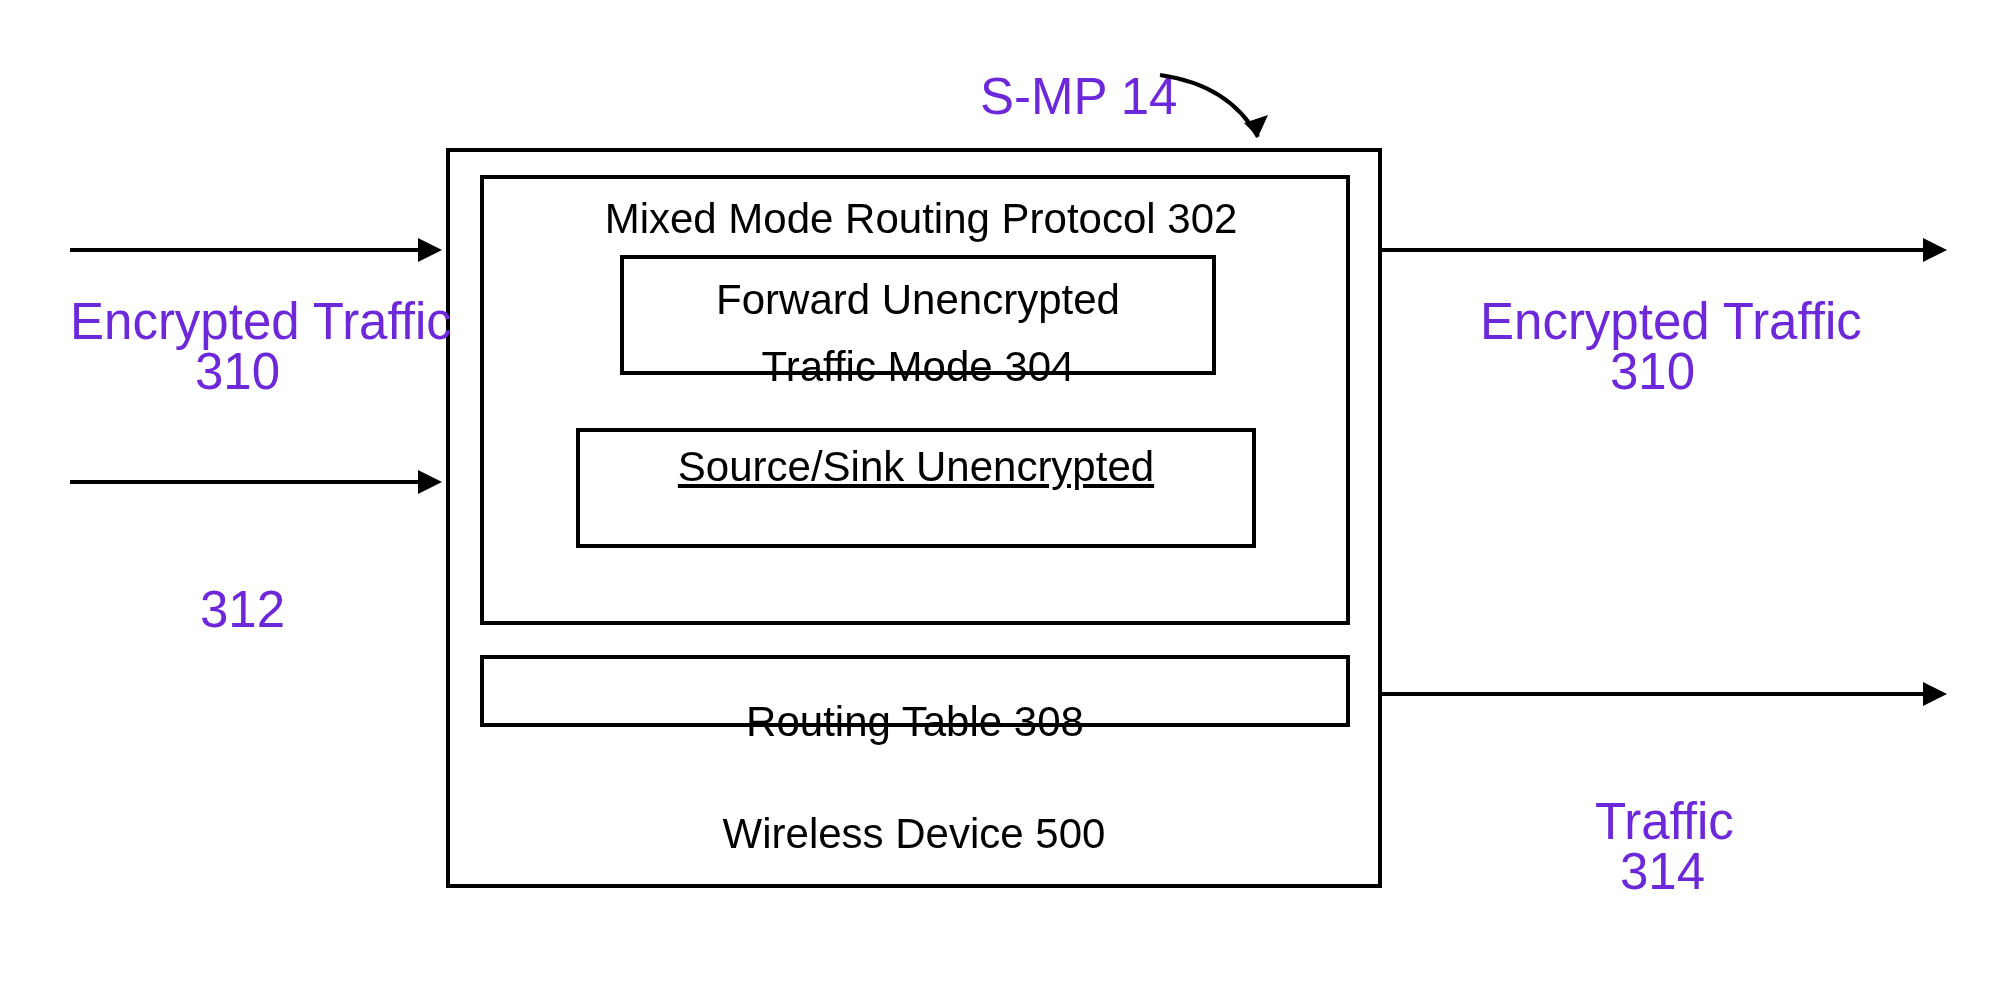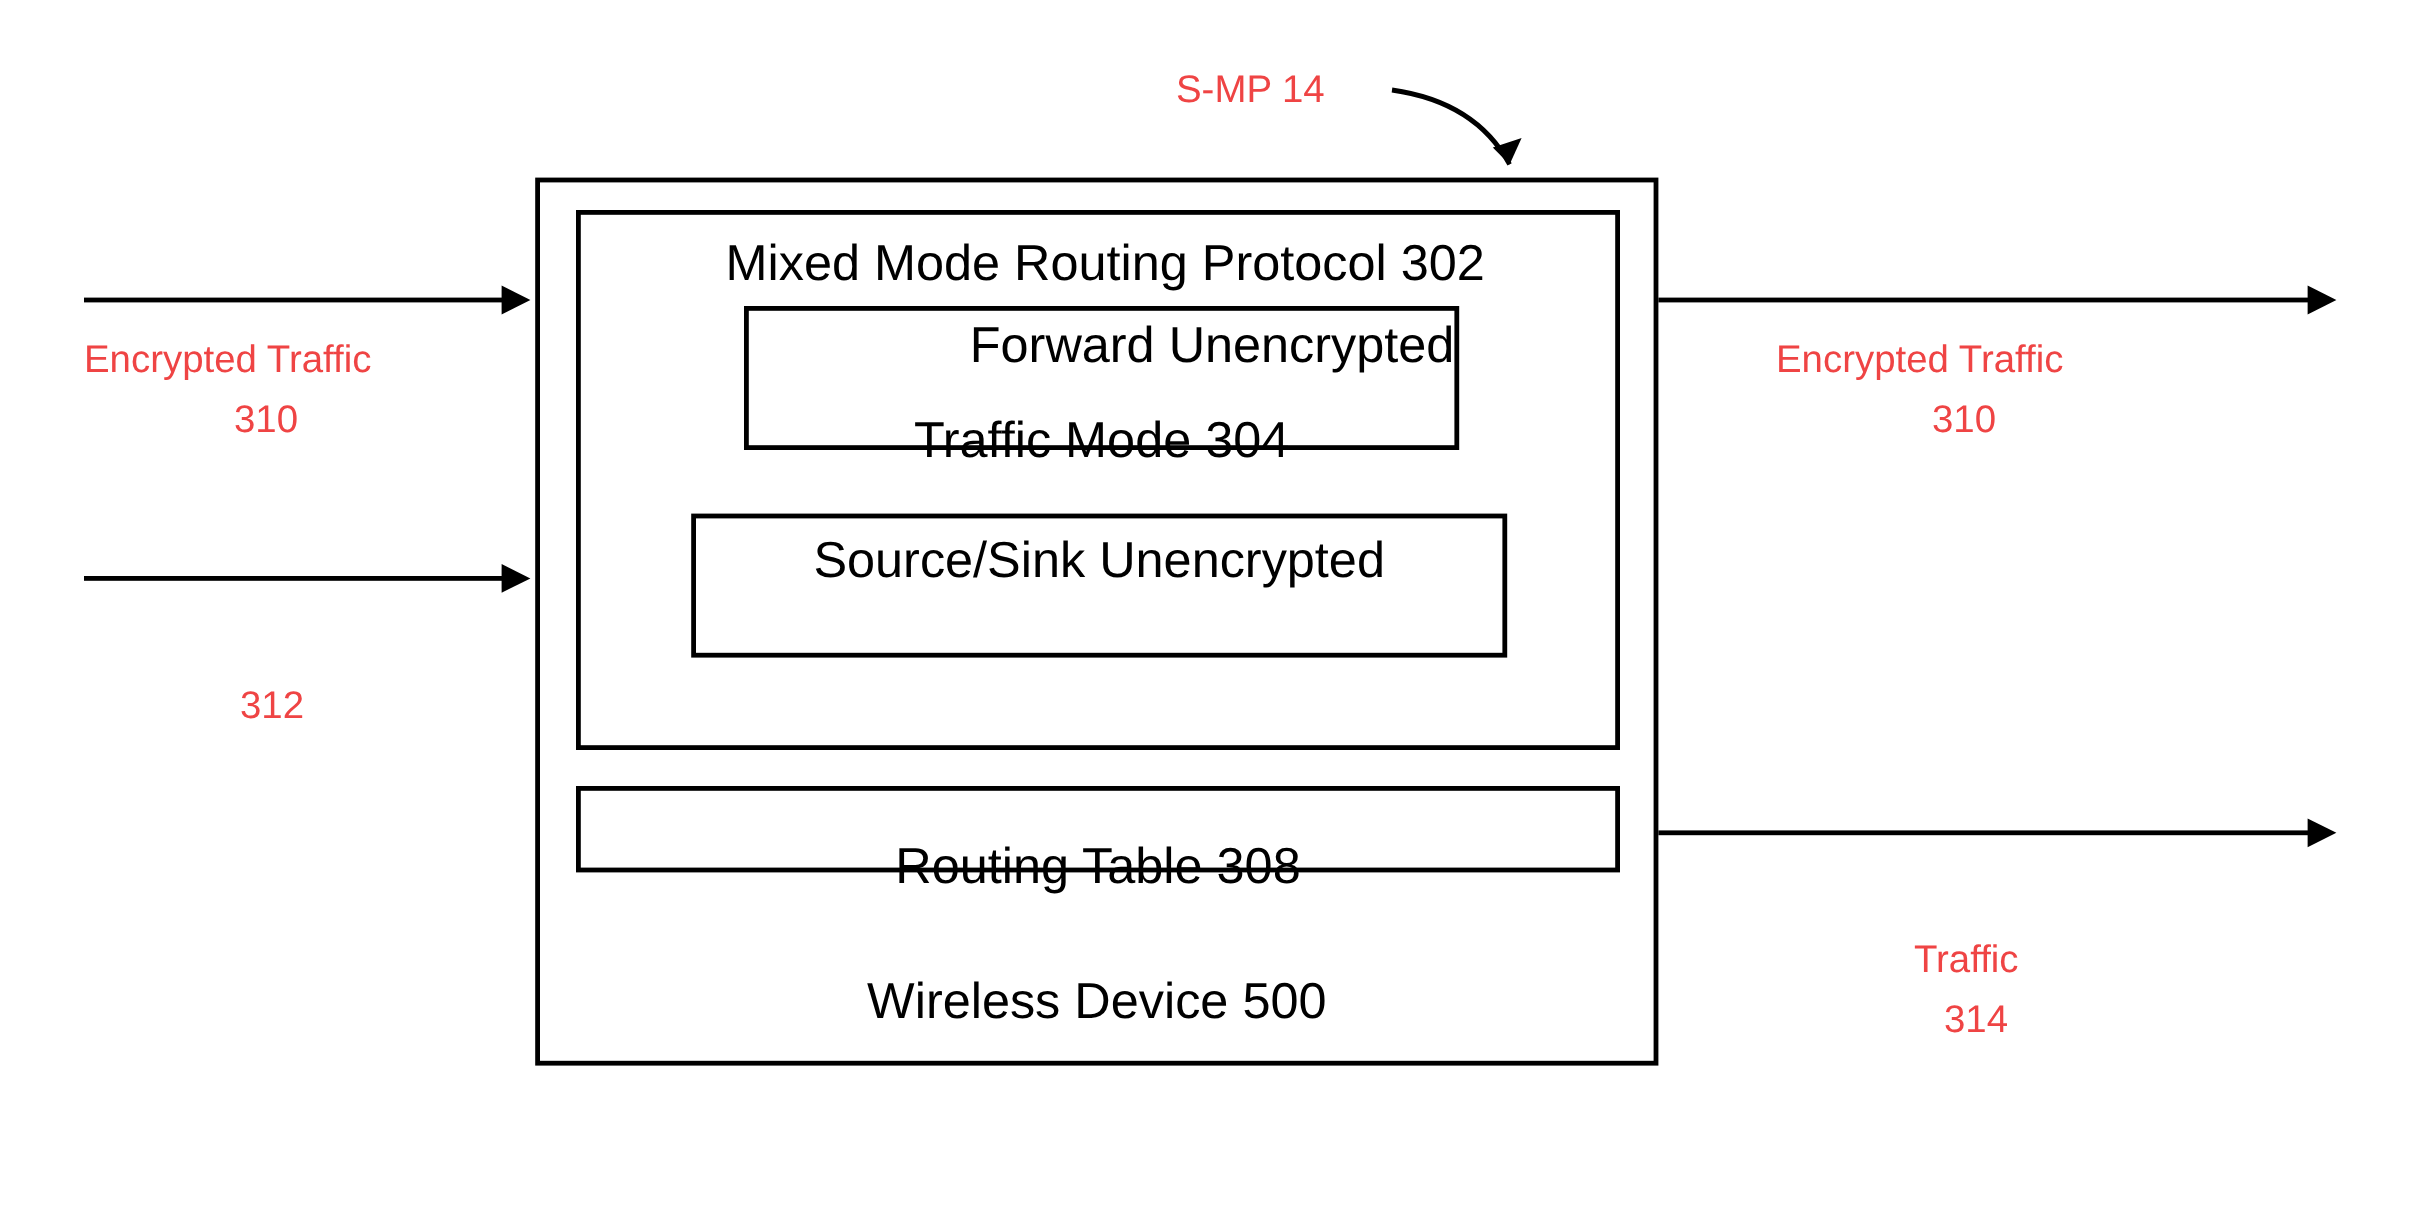--- a/index.html
+++ b/index.html
@@ -19,11 +19,12 @@
   }
   .text {
     position: absolute;
-    font-size: 32px;
-    color: #ef4444;
+    font-size: 51px;
+    color: #6d28d9;
     text-align: center;
     line-height: 1.2;
     white-space: nowrap;
+    margin-top: 11px;
   }
   .box {
     position: absolute;

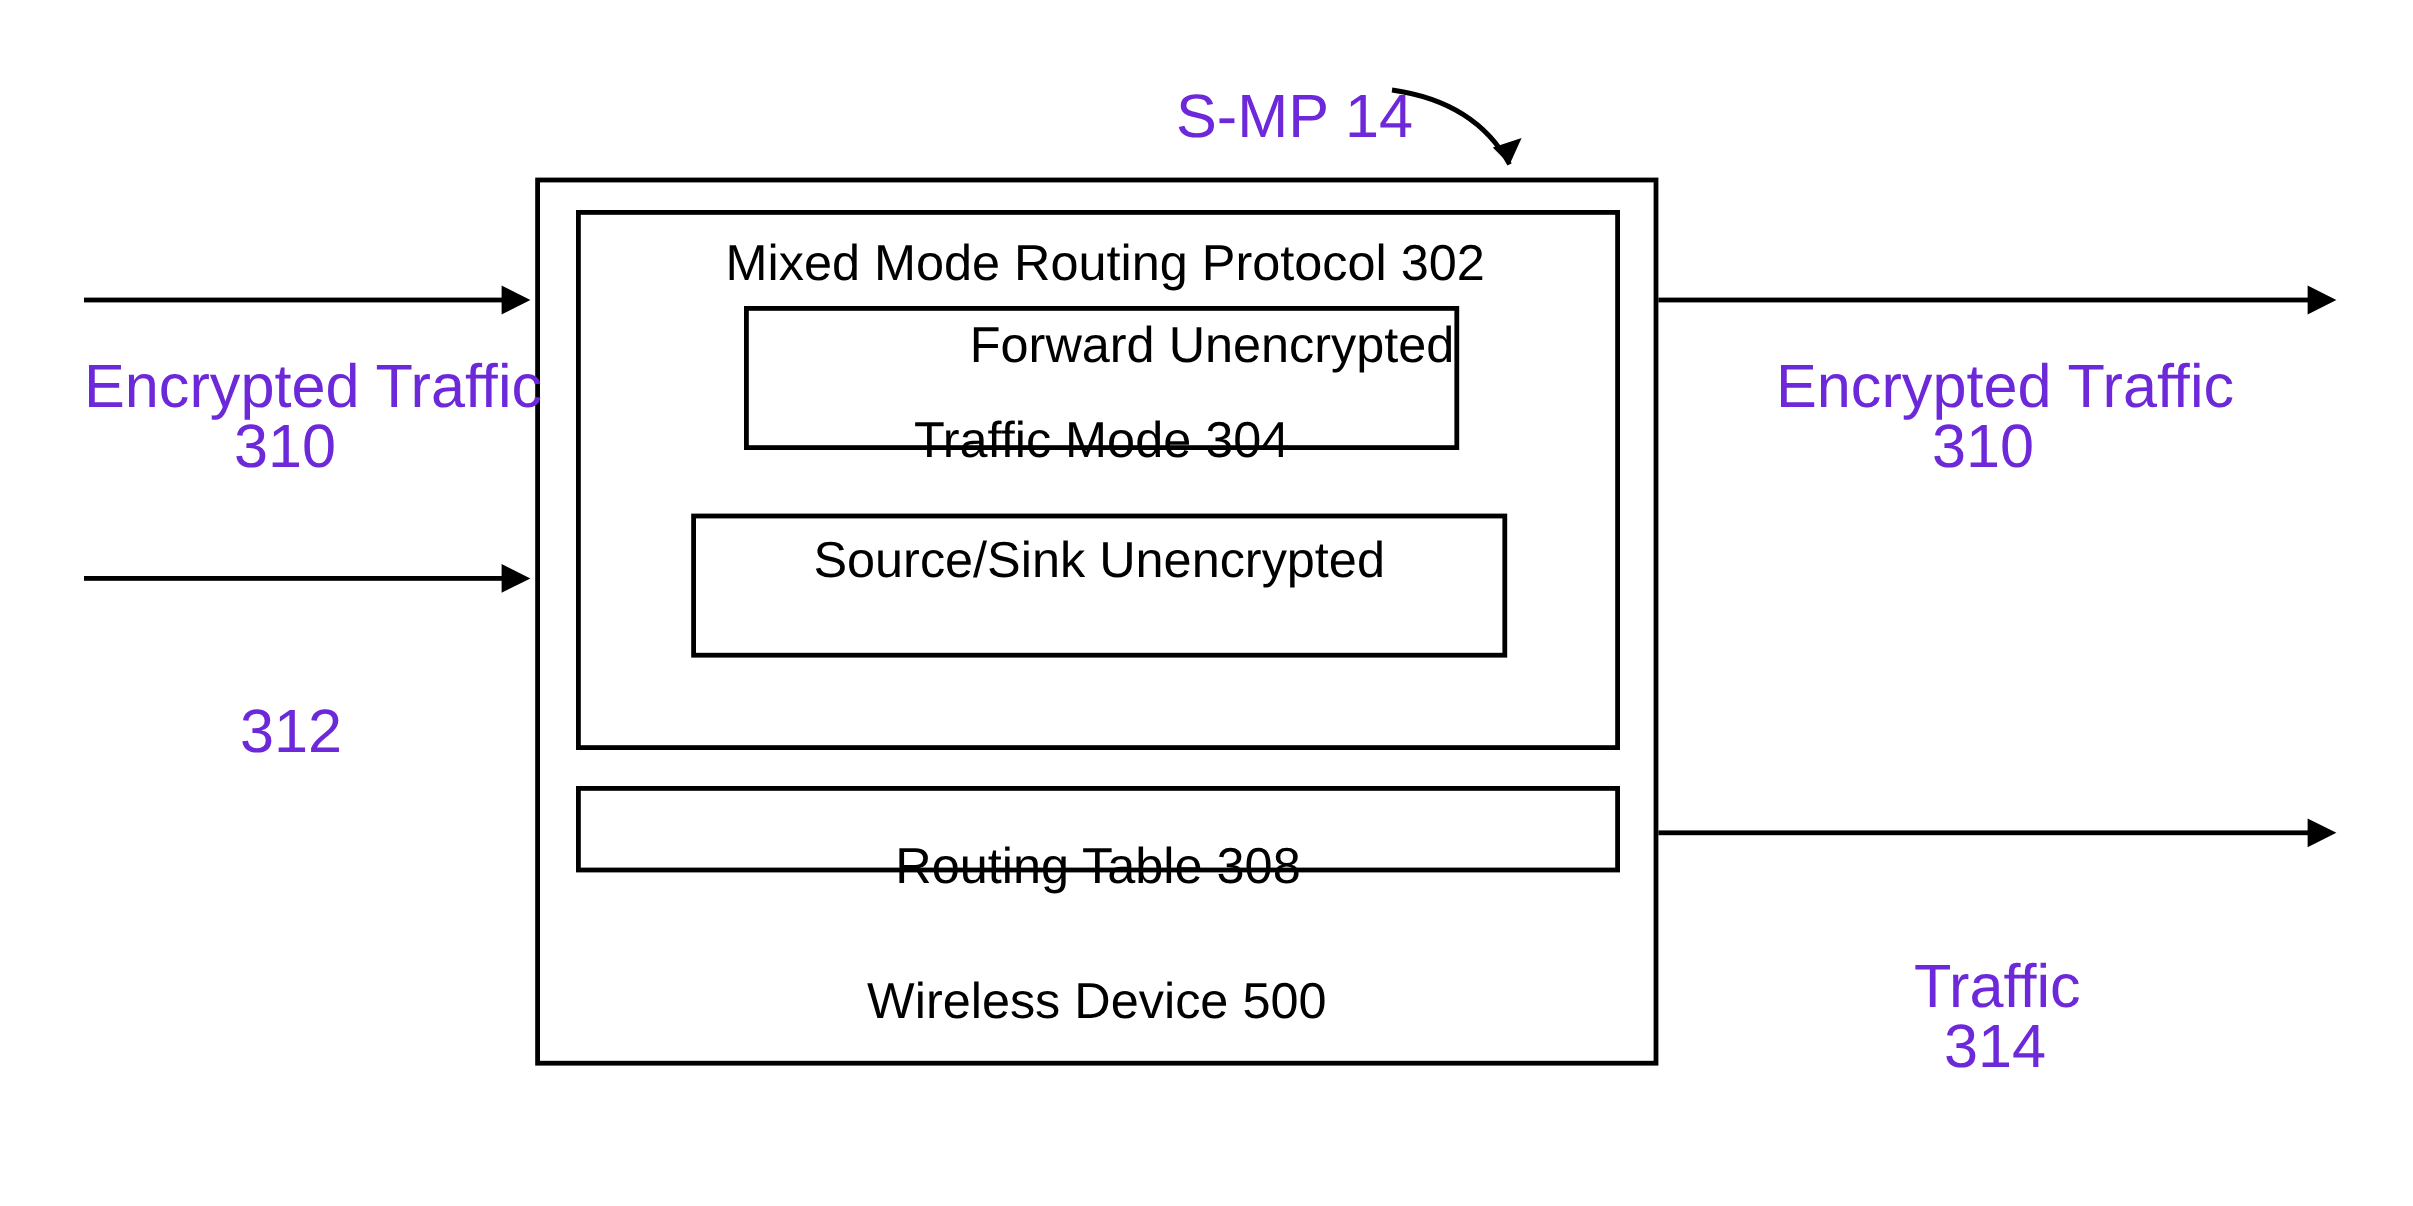--- a/index.html
+++ b/index.html
@@ -78,7 +78,7 @@
   </div>
 
   <div class="box" style="left:620px; top:255px; width:596px; height:120px;">
-    <div class="box-label" style="top:4px; left:0;text-align:right;">Forward Unencrypted</div>
+    <div class="box-label" style="top:16px; left:0;">Forward Unencrypted</div>
     <div class="box-label" style="top:60px; left:0;margin-top:23px;">Traffic Mode 304</div>
   </div>
 

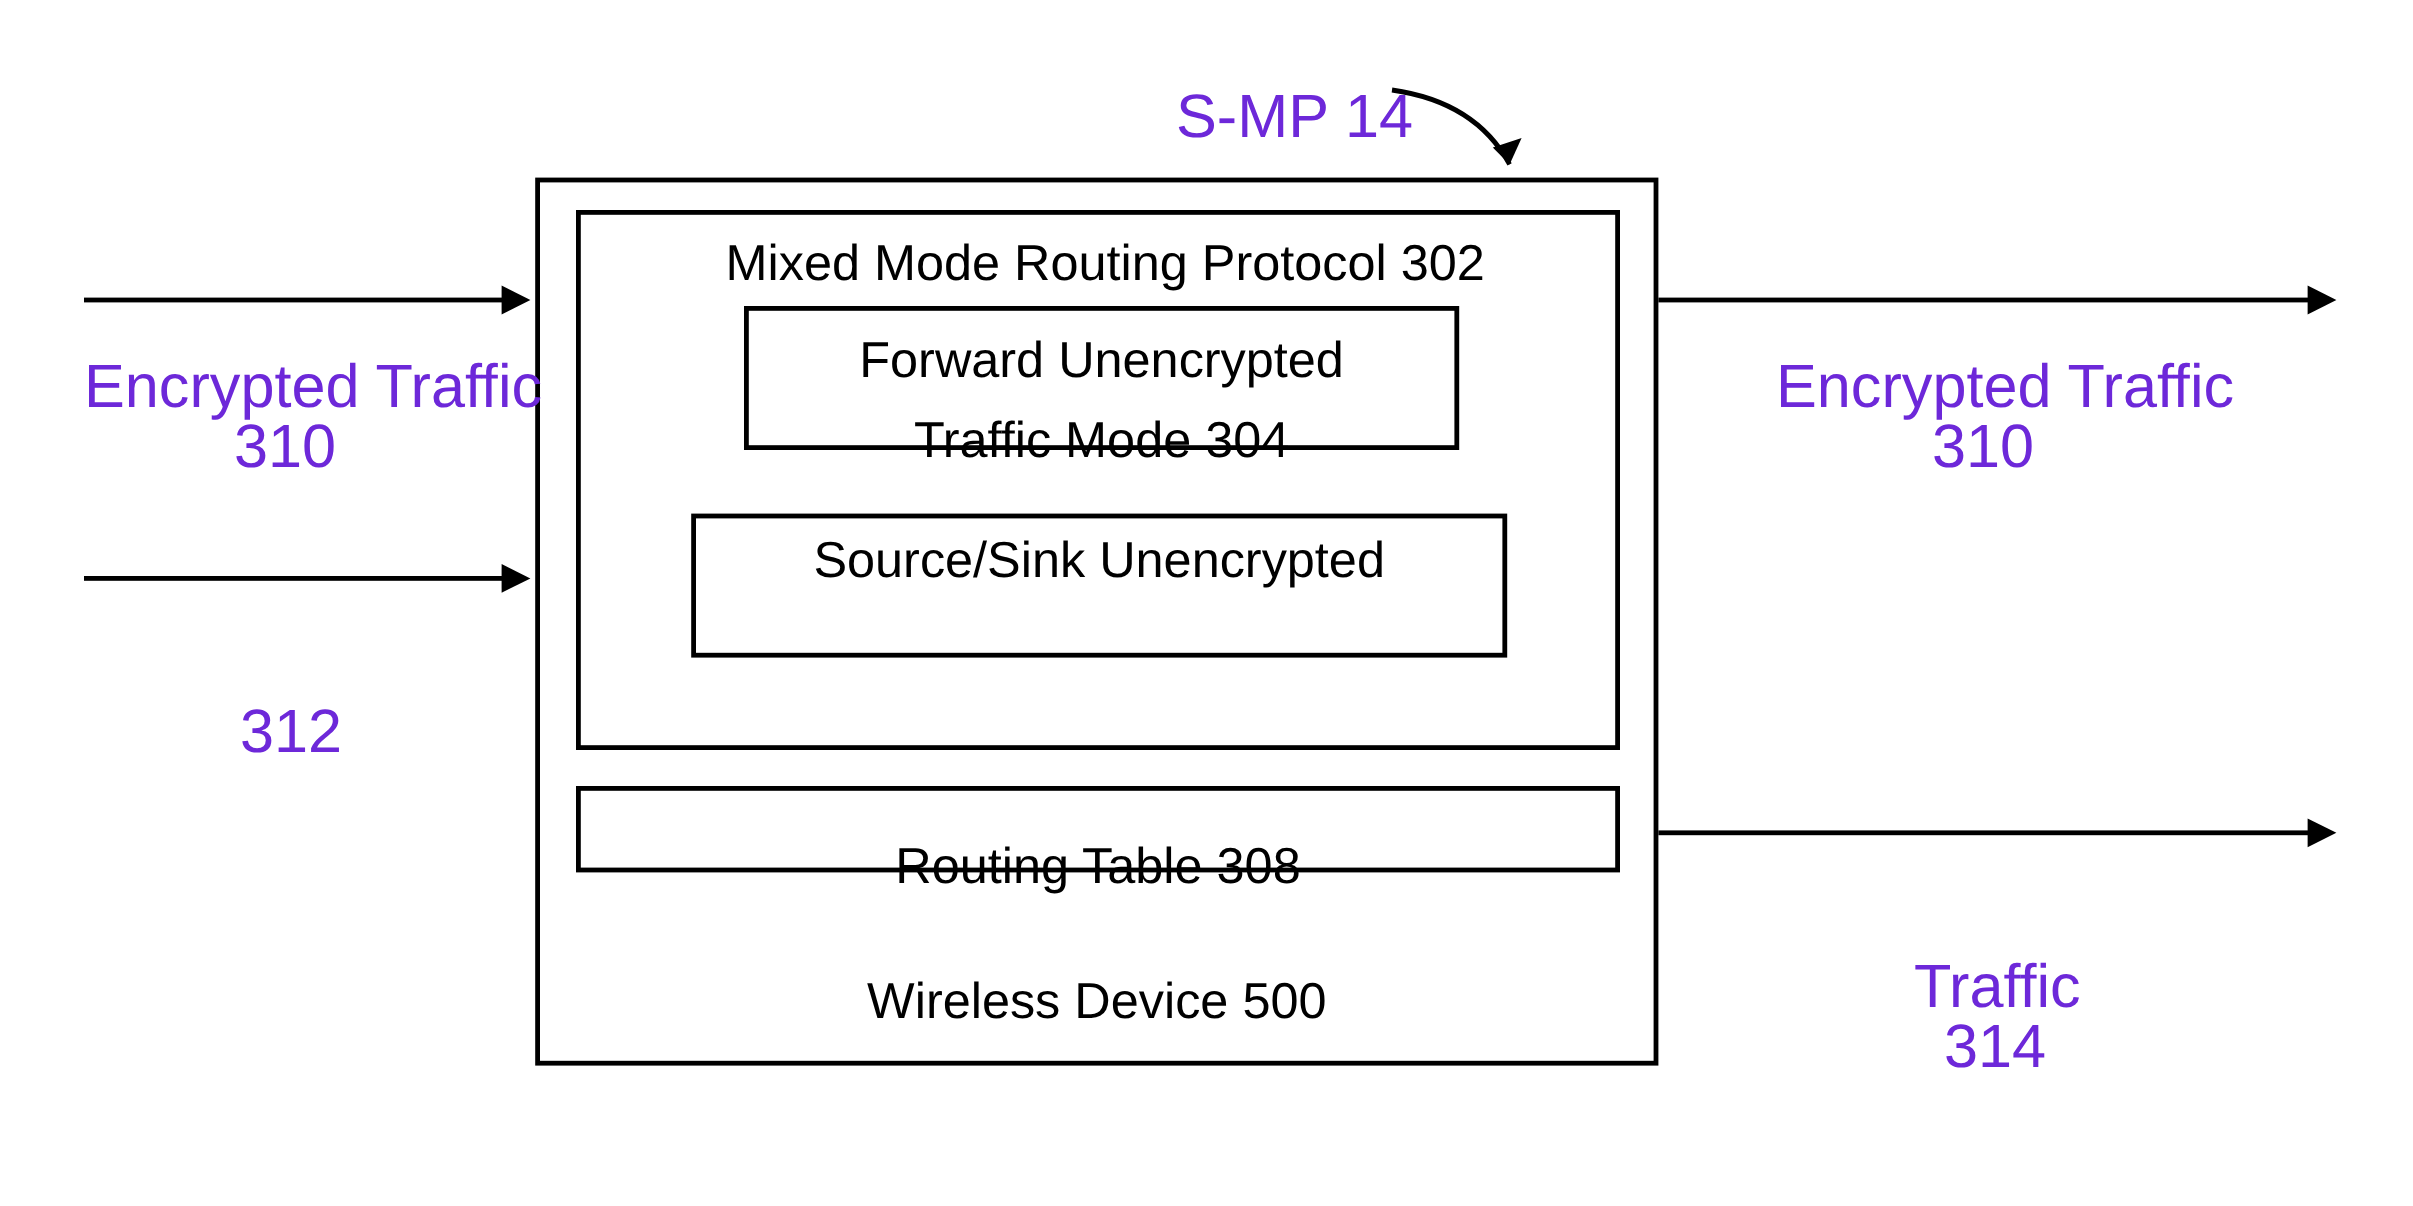--- a/index.html
+++ b/index.html
@@ -83,7 +83,7 @@
   </div>
 
   <div class="box" style="left:576px; top:428px; width:680px; height:120px;">
-    <div class="box-label" style="top:10px; left:0;">Source/Sink Unencrypted</div>
+    <div class="box-label" style="top:10px; left:0;text-decoration:underline;">Source/Sink Unencrypted</div>
   </div>
 
   <div class="box" style="left:480px; top:655px; width:870px; height:72px;">

